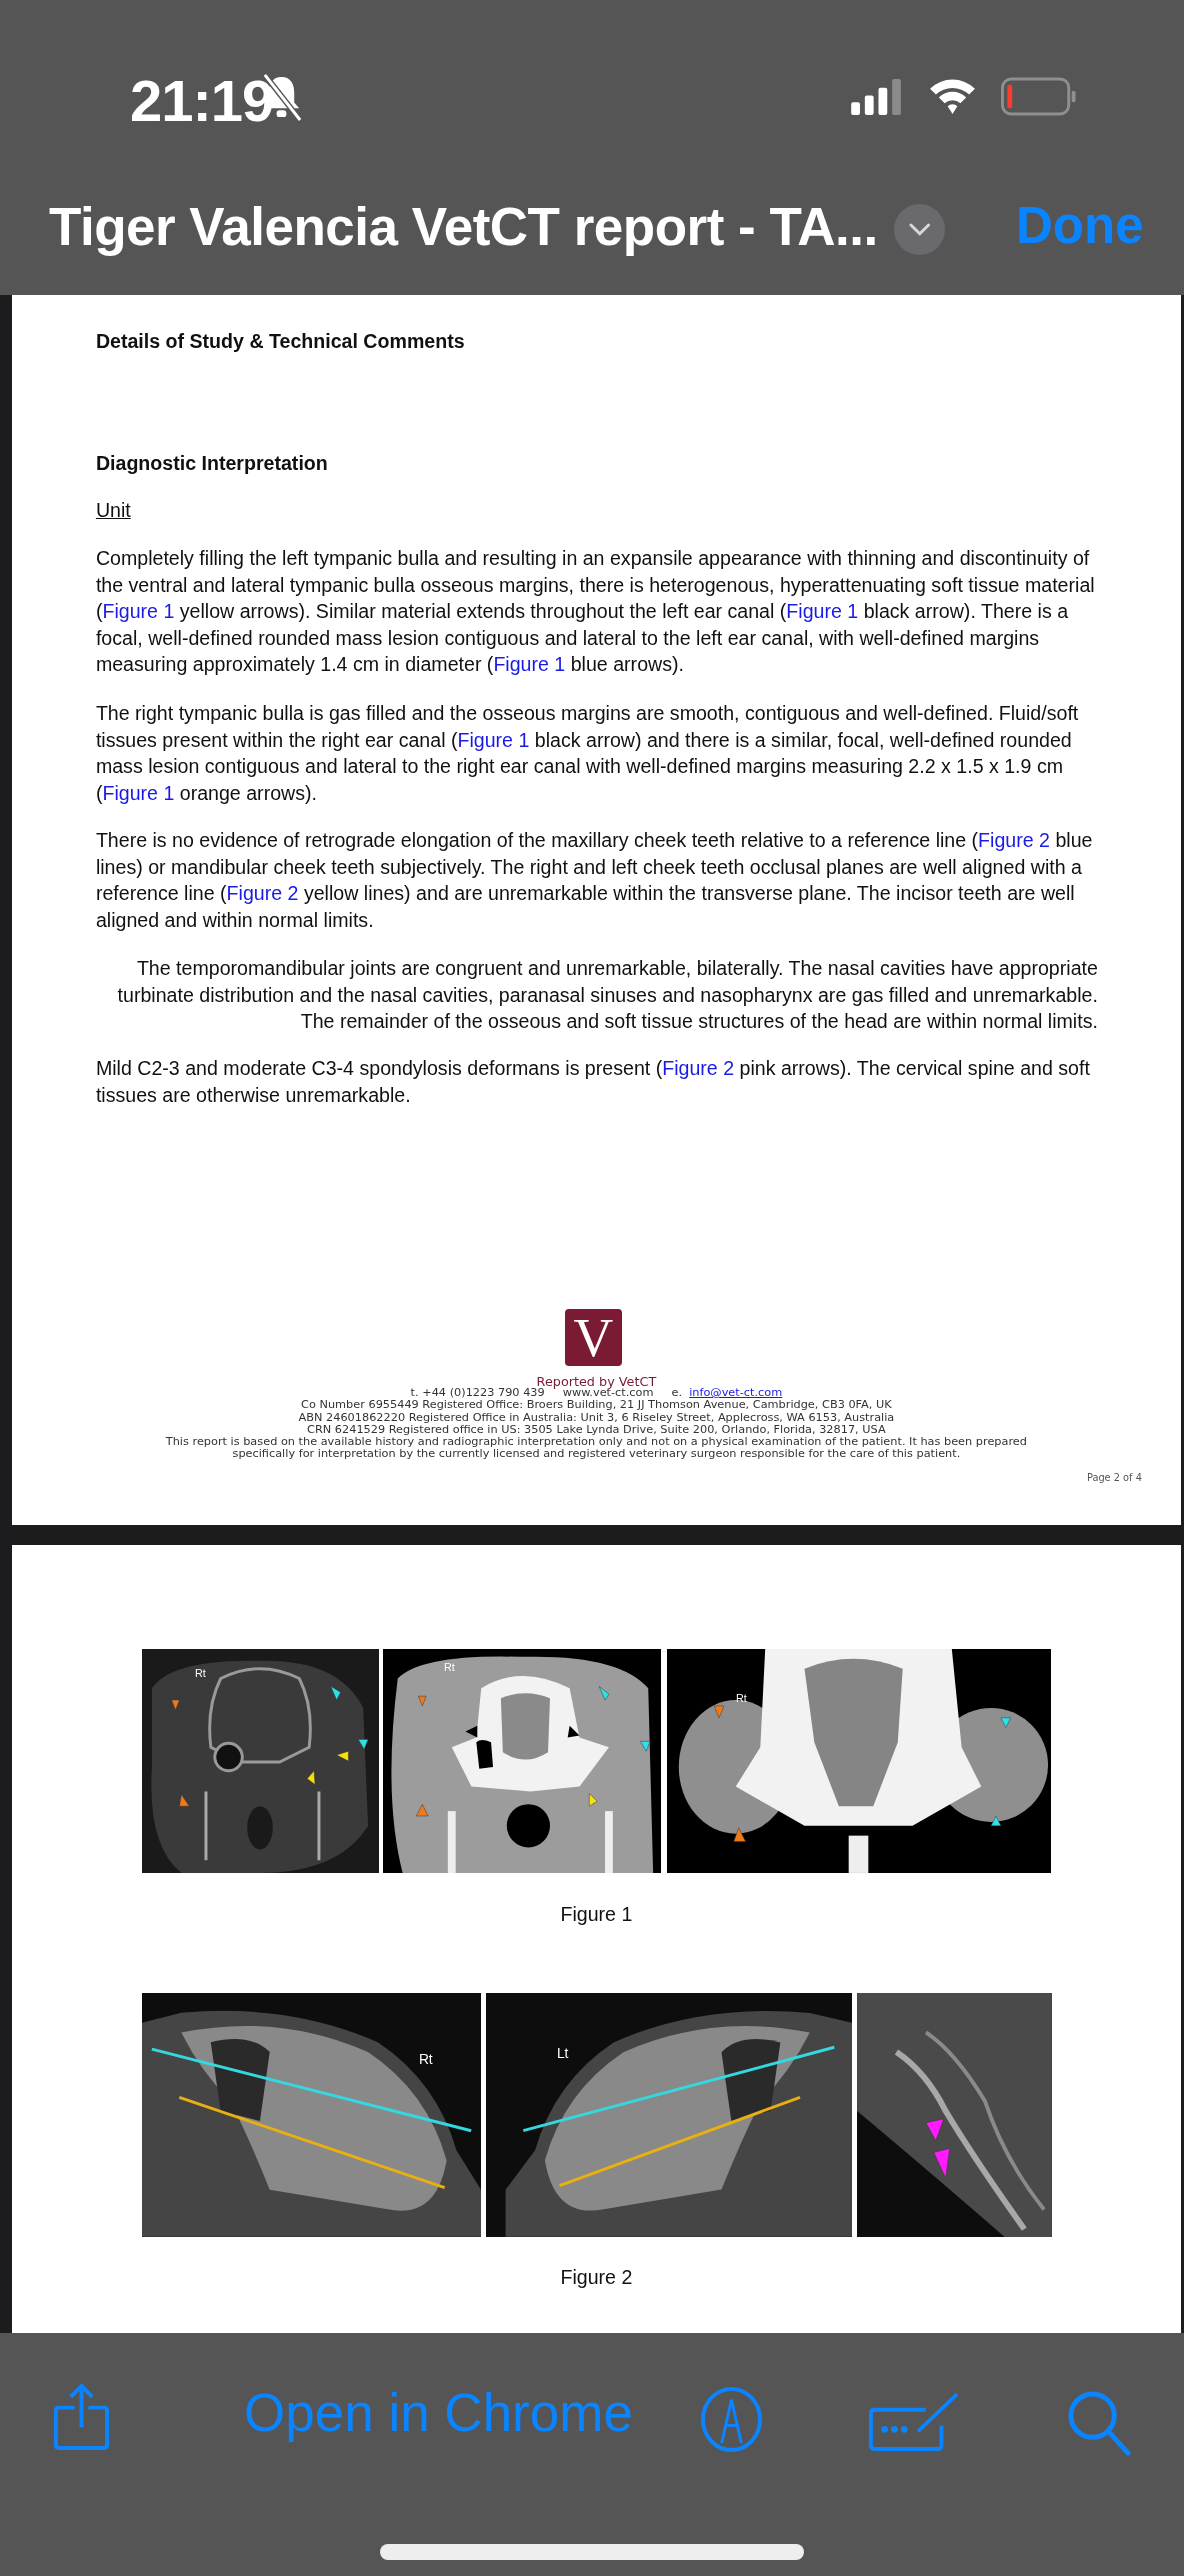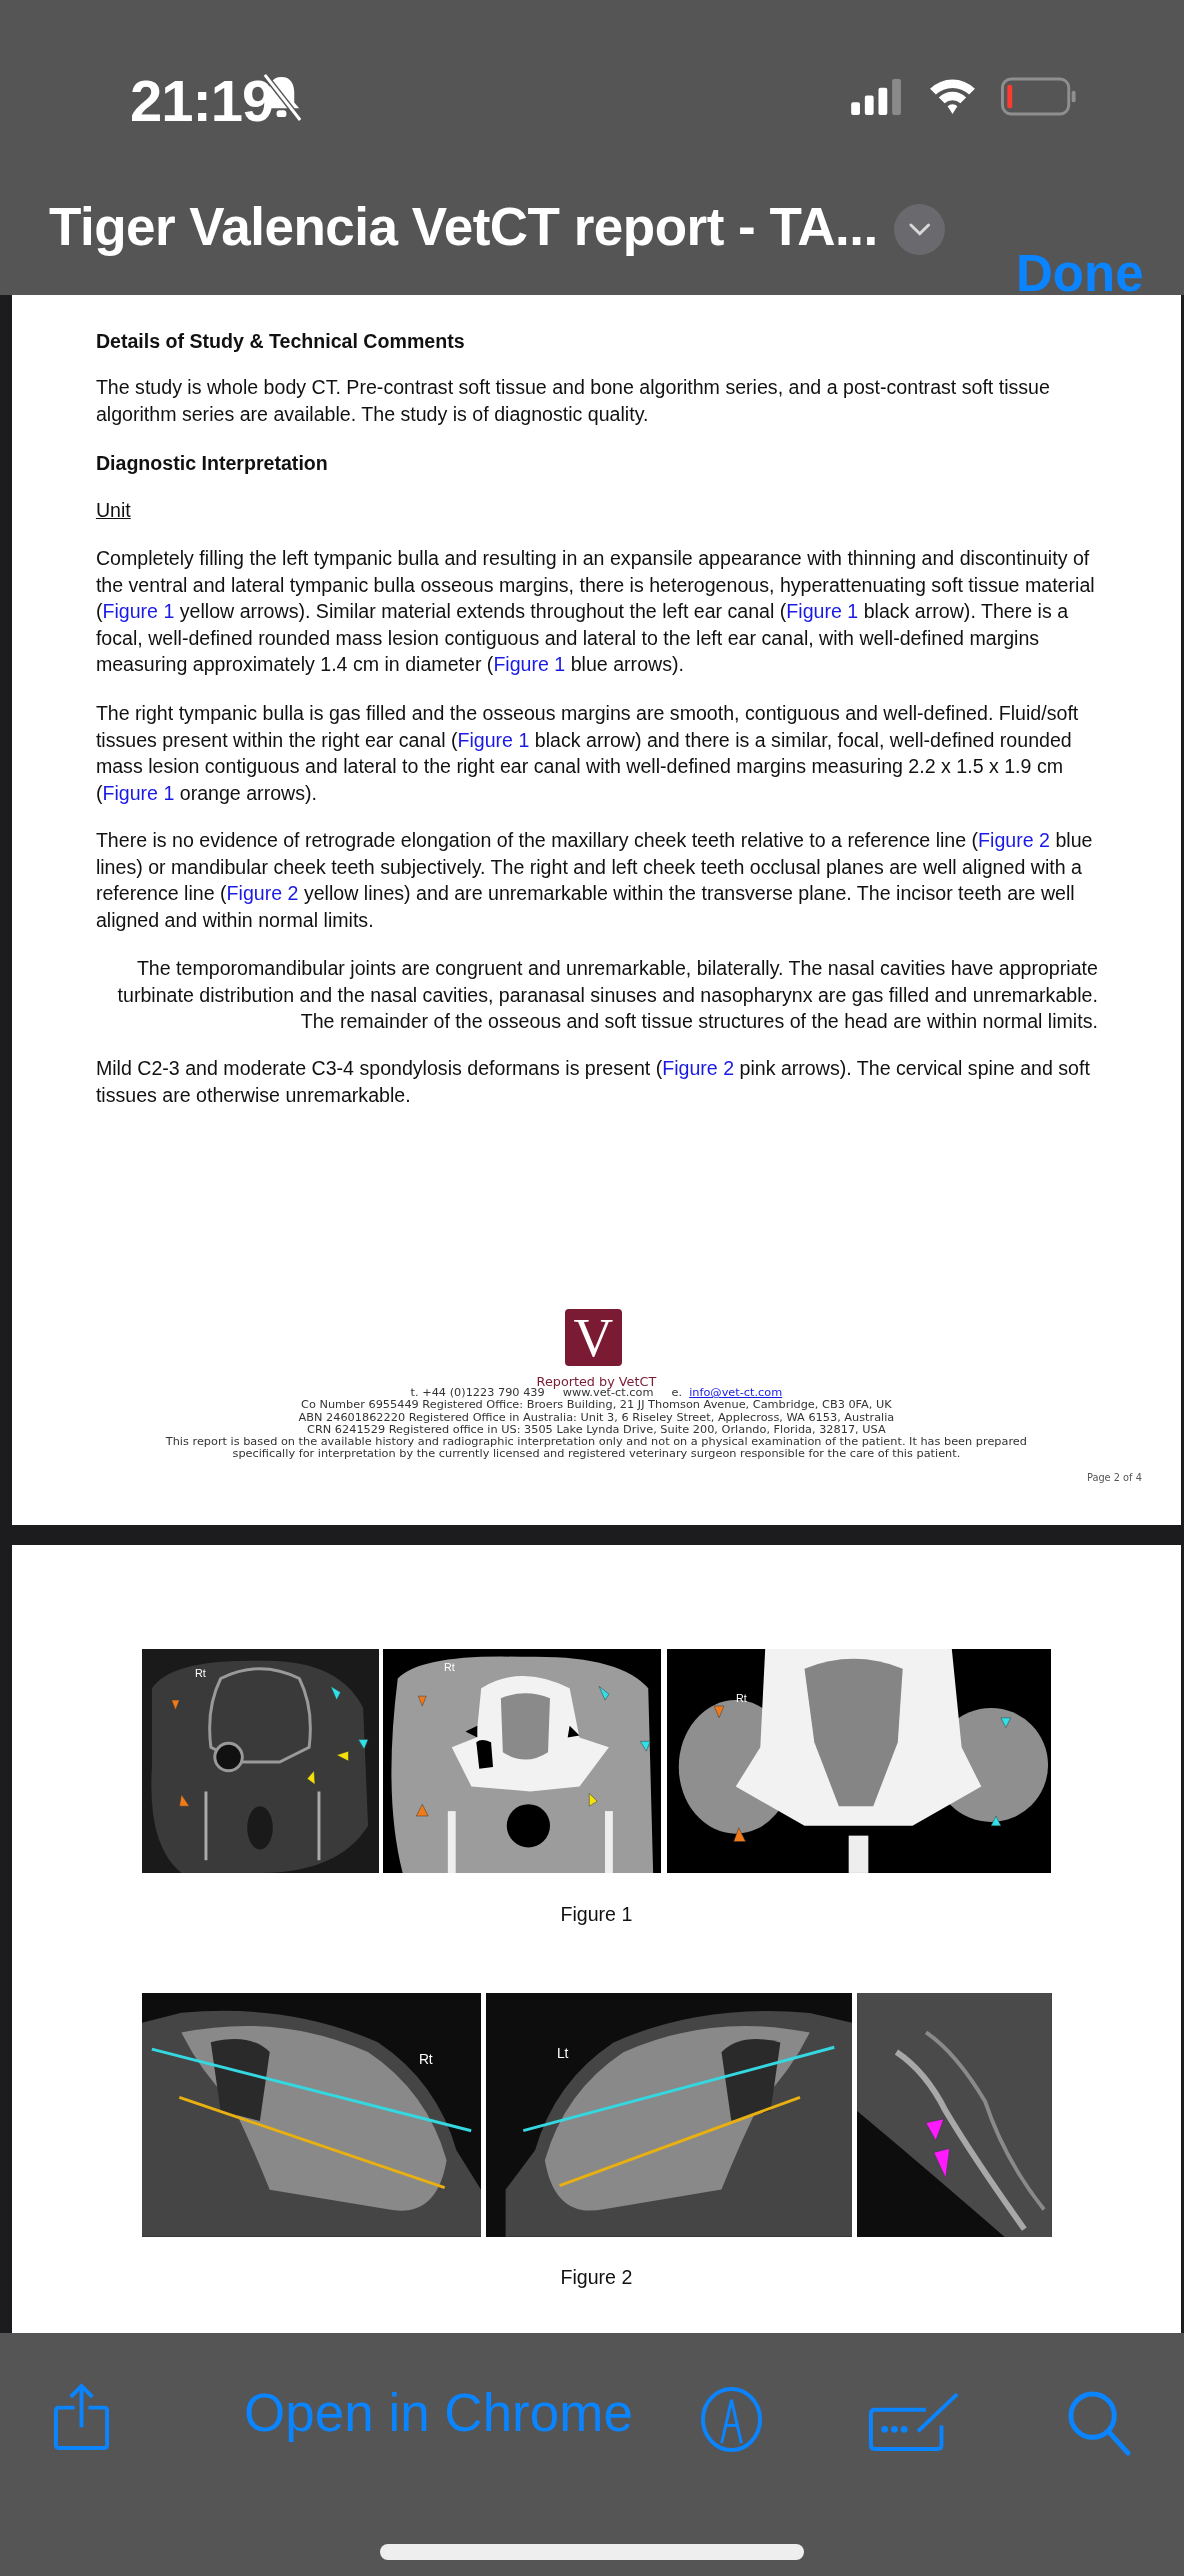--- a/index.html
+++ b/index.html
@@ -16,7 +16,7 @@
 
   .title { position: absolute; left: 49px; top: 196px; color: #fff; font-size: 53px; font-weight: bold; letter-spacing: -0.5px; white-space: nowrap; }
   .chevron-btn { position: absolute; left: 894px; top: 204px; width: 51px; height: 51px; border-radius: 50%; background: #6a6a6e; display:flex; align-items:center; justify-content:center; }
-  .done { position: absolute; left: 1016px; top: 196px; color: #0a84ff; font-size: 51px; font-weight: bold; margin-top: 48px; }
+  .done { position: absolute; left: 1016px; top: 196px; color: #0a84ff; font-size: 51px; font-weight: bold; }
 
   
   .doc-area { position: absolute; left: 4px; top: 295px; width: 1185px; height: 2039px; background: #1c1c1e; overflow: hidden; }

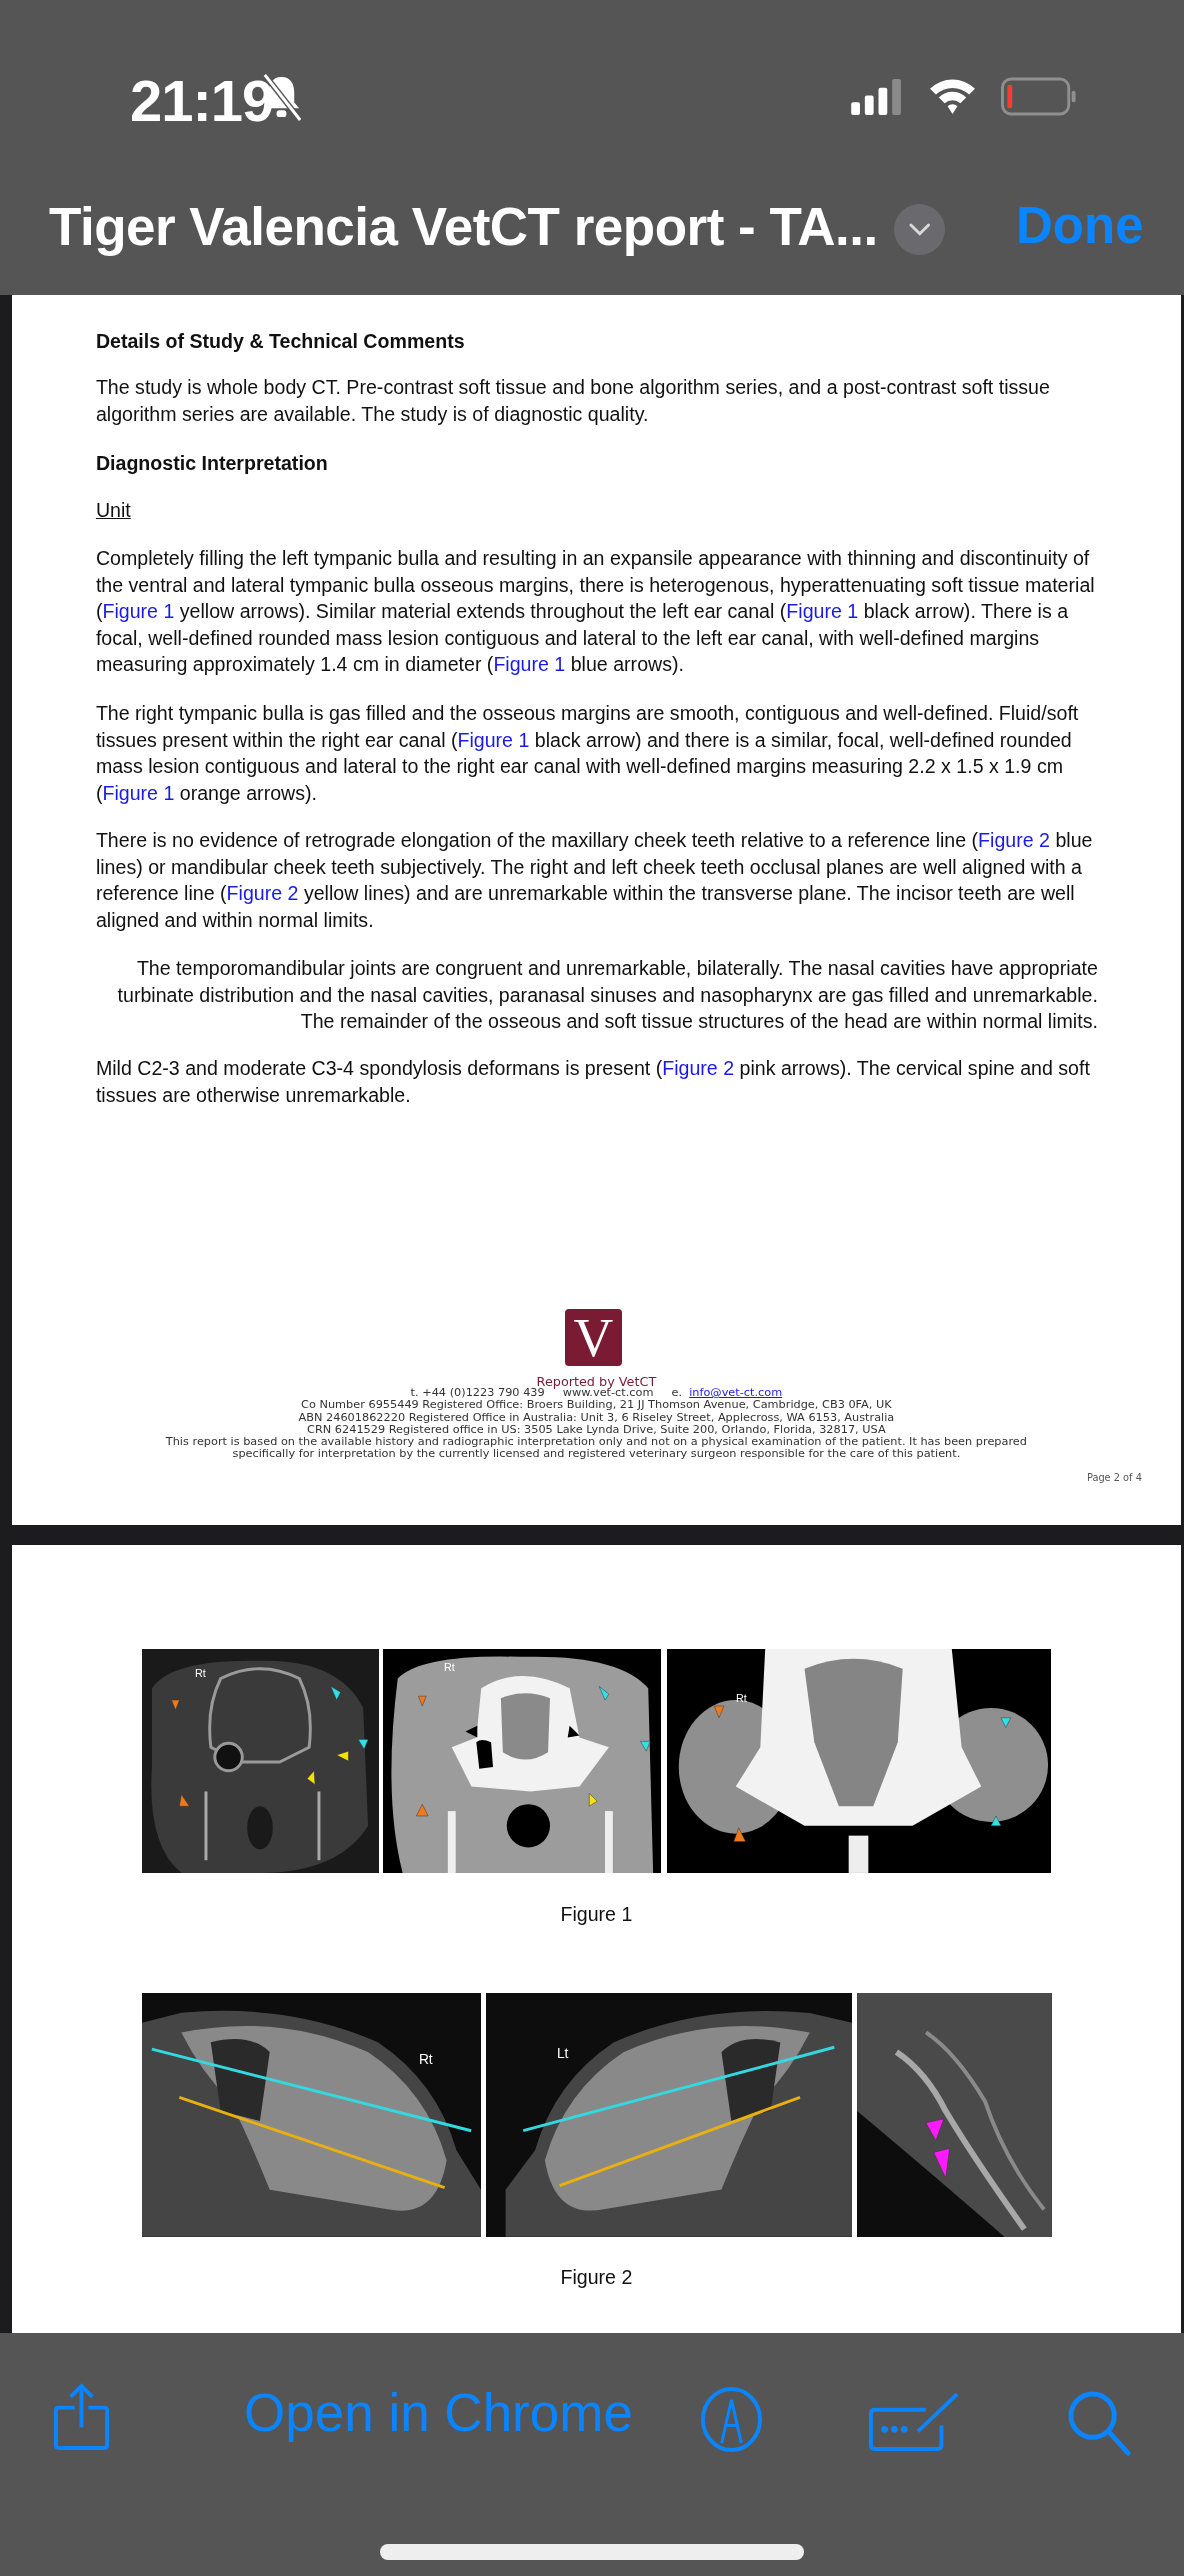--- a/index.html
+++ b/index.html
@@ -87,7 +87,6 @@
 
   <div class="page page1">
     <div class="doc-text h-bold" style="top:33px;">Details of Study &amp; Technical Comments</div>
-    <div class="doc-text" style="top:79px;">The study is whole body CT. Pre-contrast soft tissue and bone algorithm series, and a post-contrast soft tissue algorithm series are available. The study is of diagnostic quality.</div>
     <div class="doc-text h-bold" style="top:155px;">Diagnostic Interpretation</div>
     <div class="doc-text underline" style="top:202px;">Unit</div>
 

